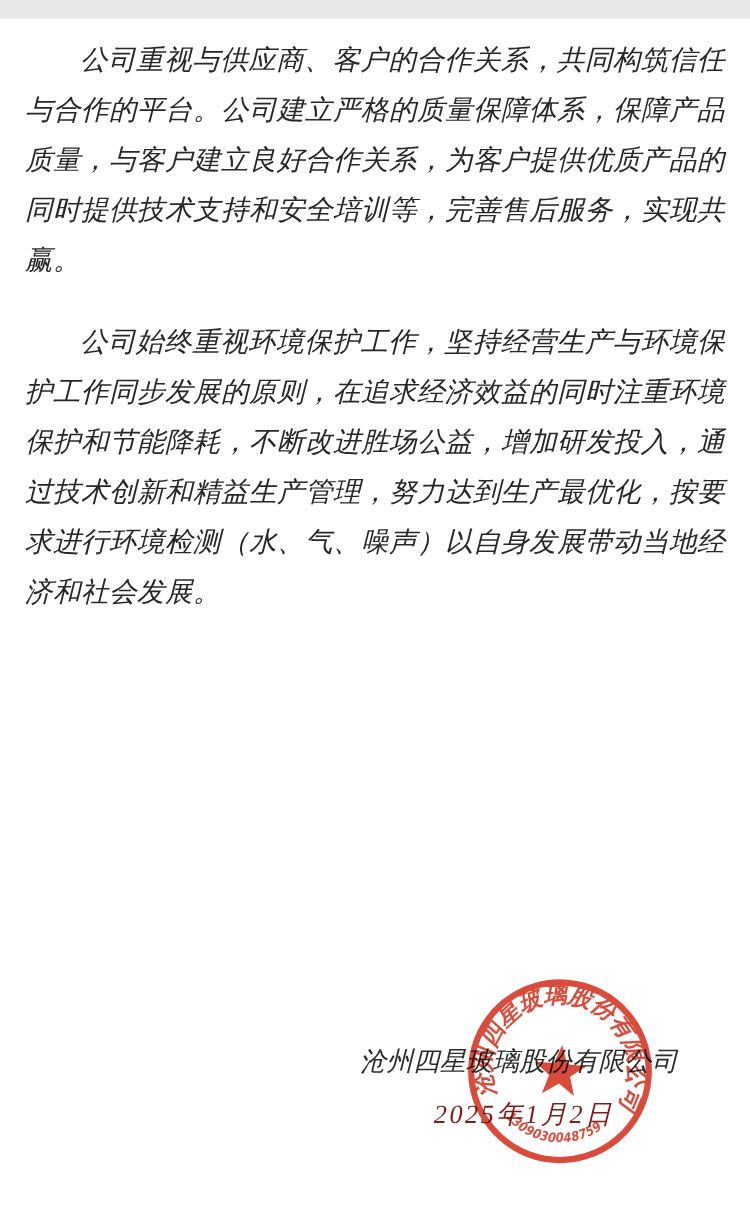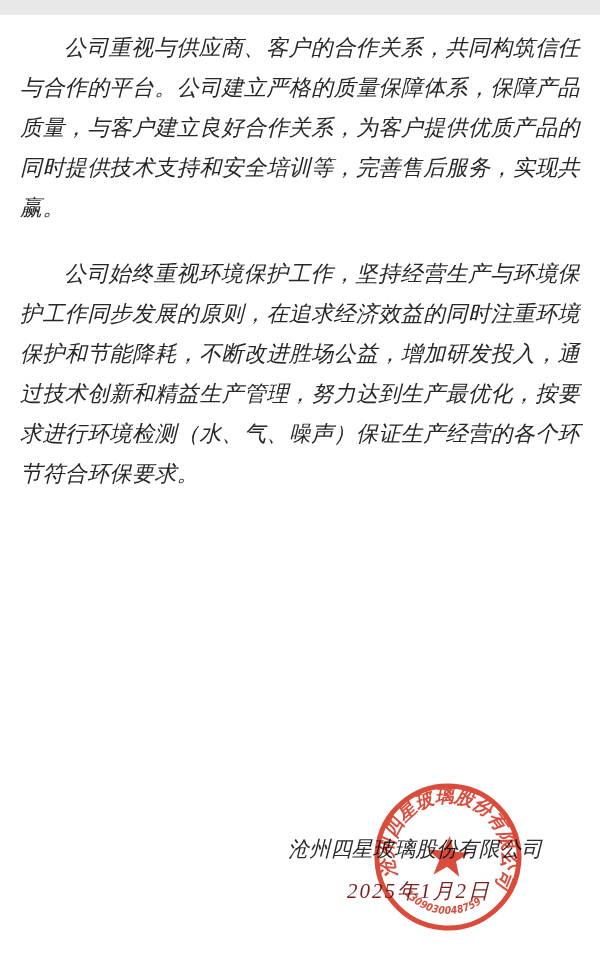--- a/index.html
+++ b/index.html
@@ -78,7 +78,7 @@
 
   <div class="content">
     <p>公司重视与供应商、客户的合作关系，共同构筑信任与合作的平台。公司建立严格的质量保障体系，保障产品质量，与客户建立良好合作关系，为客户提供优质产品的同时提供技术支持和安全培训等，完善售后服务，实现共赢。</p>
-    <p>公司始终重视环境保护工作，坚持经营生产与环境保护工作同步发展的原则，在追求经济效益的同时注重环境保护和节能降耗，不断改进胜场公益，增加研发投入，通过技术创新和精益生产管理，努力达到生产最优化，按要求进行环境检测（水、气、噪声）保证生产经营的各个环节符合环保要求。</p>
+    <p>公司始终重视环境保护工作，坚持经营生产与环境保护工作同步发展的原则，在追求经济效益的同时注重环境保护和节能降耗，不断改进胜场公益，增加研发投入，通过技术创新和精益生产管理，努力达到生产最优化，按要求进行环境检测（水、气、噪声）以自身发展带动当地经济和社会发展。</p>
   </div>
 
   <div class="sig-company">沧州四星玻璃股份有限公司</div>

